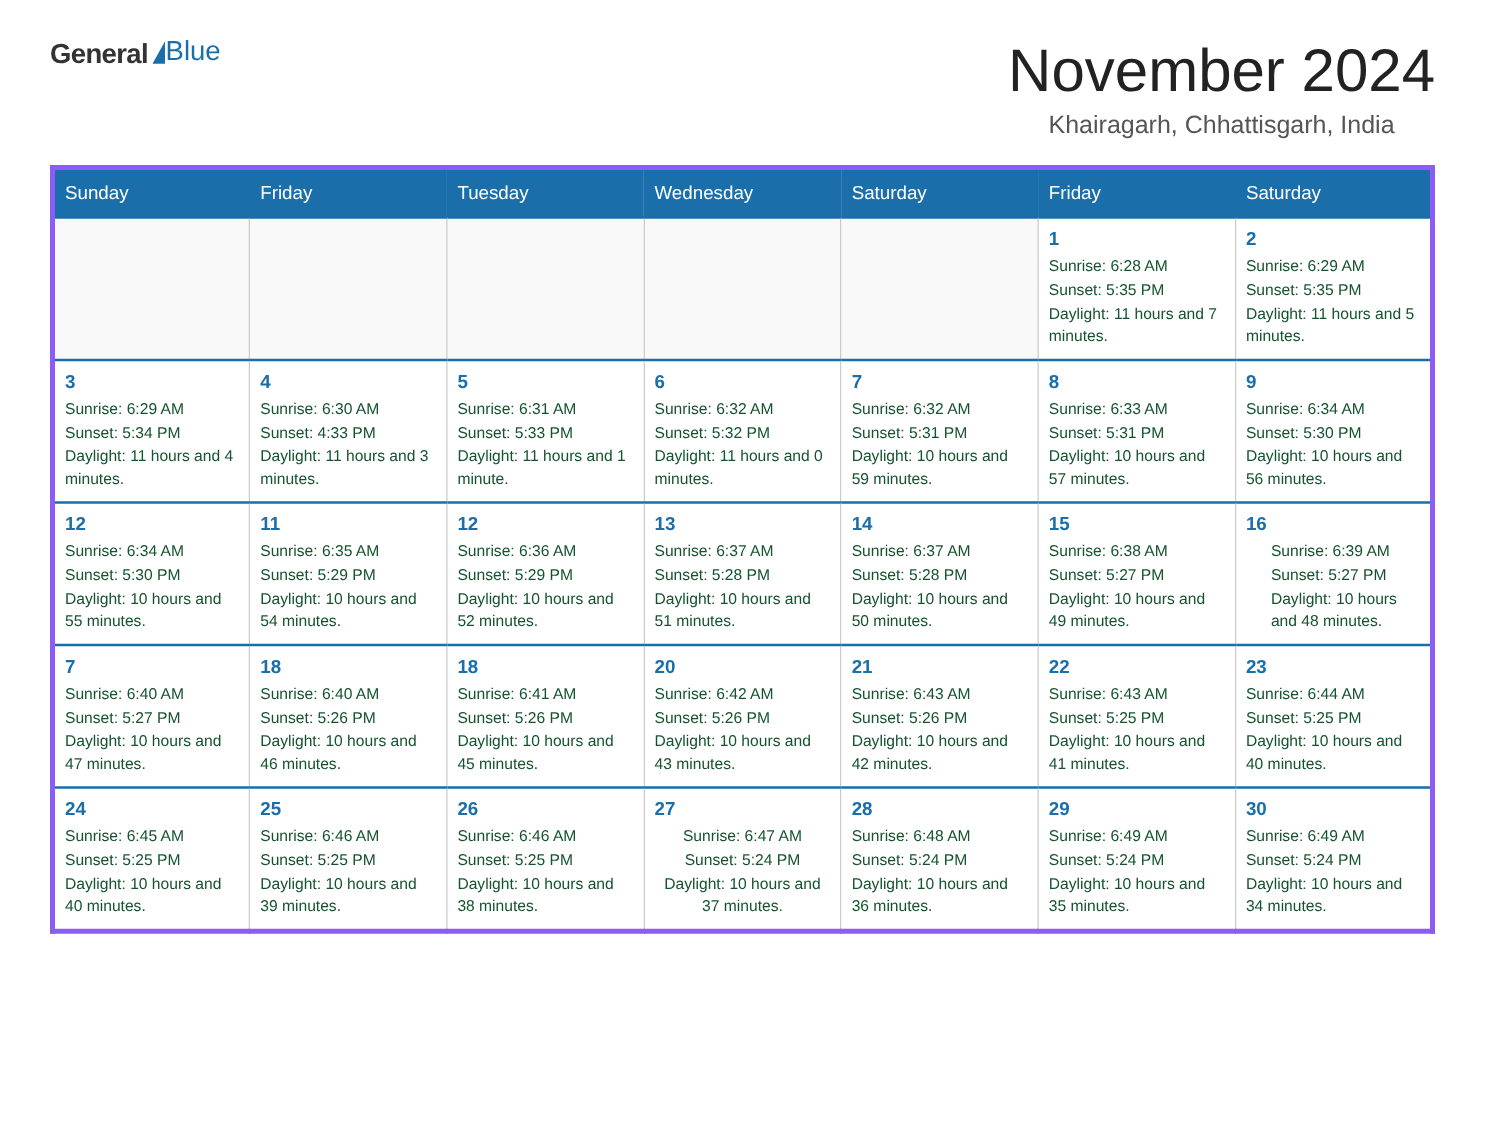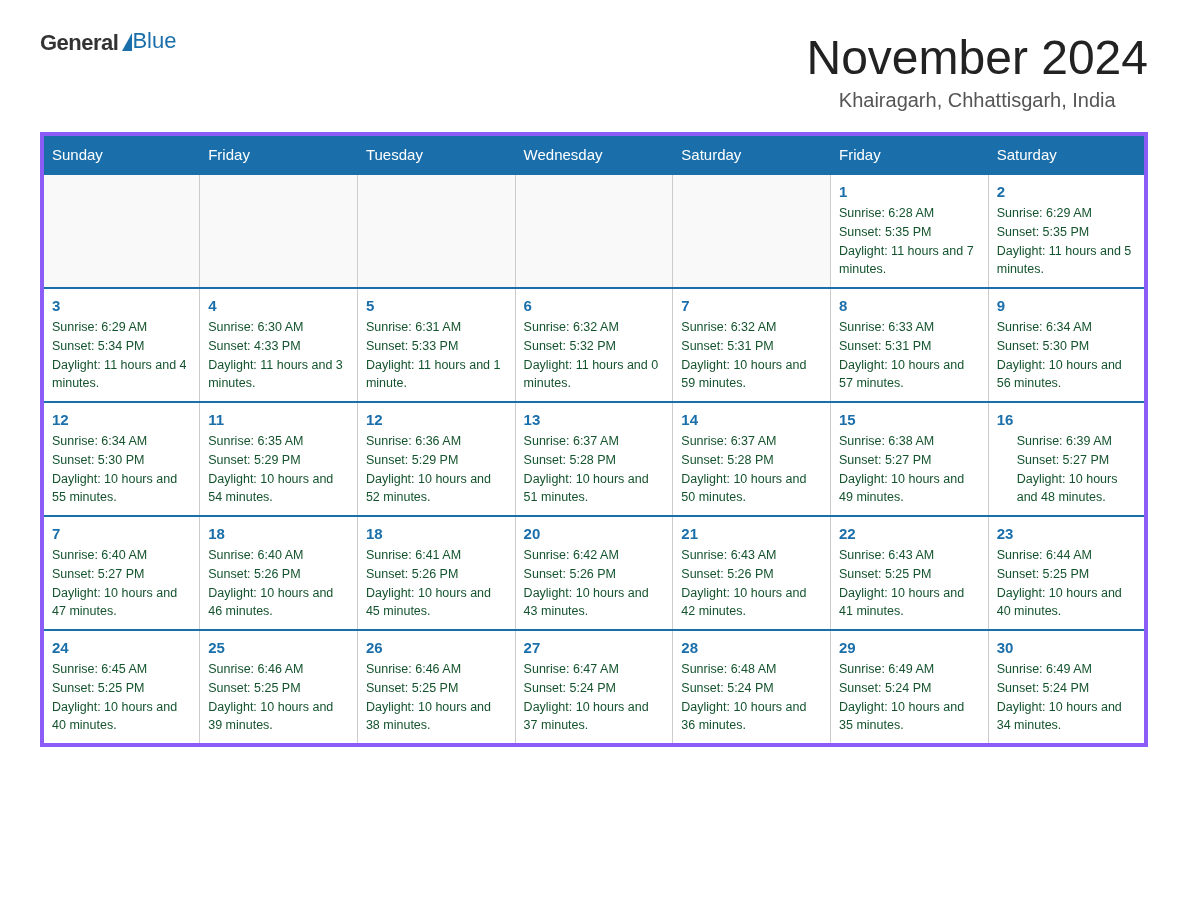--- a/index.html
+++ b/index.html
@@ -300,7 +300,7 @@
         </td>
         <td>
           <div class="day-num">27</div>
-          <div class="day-info" style="white-space: pre-line;">Sunrise: 6:47 AM
+          <div class="day-info" style="white-space: pre-line; text-align: center;">Sunrise: 6:47 AM
 Sunset: 5:24 PM
 Daylight: 10 hours and 37 minutes.</div>
         </td>

